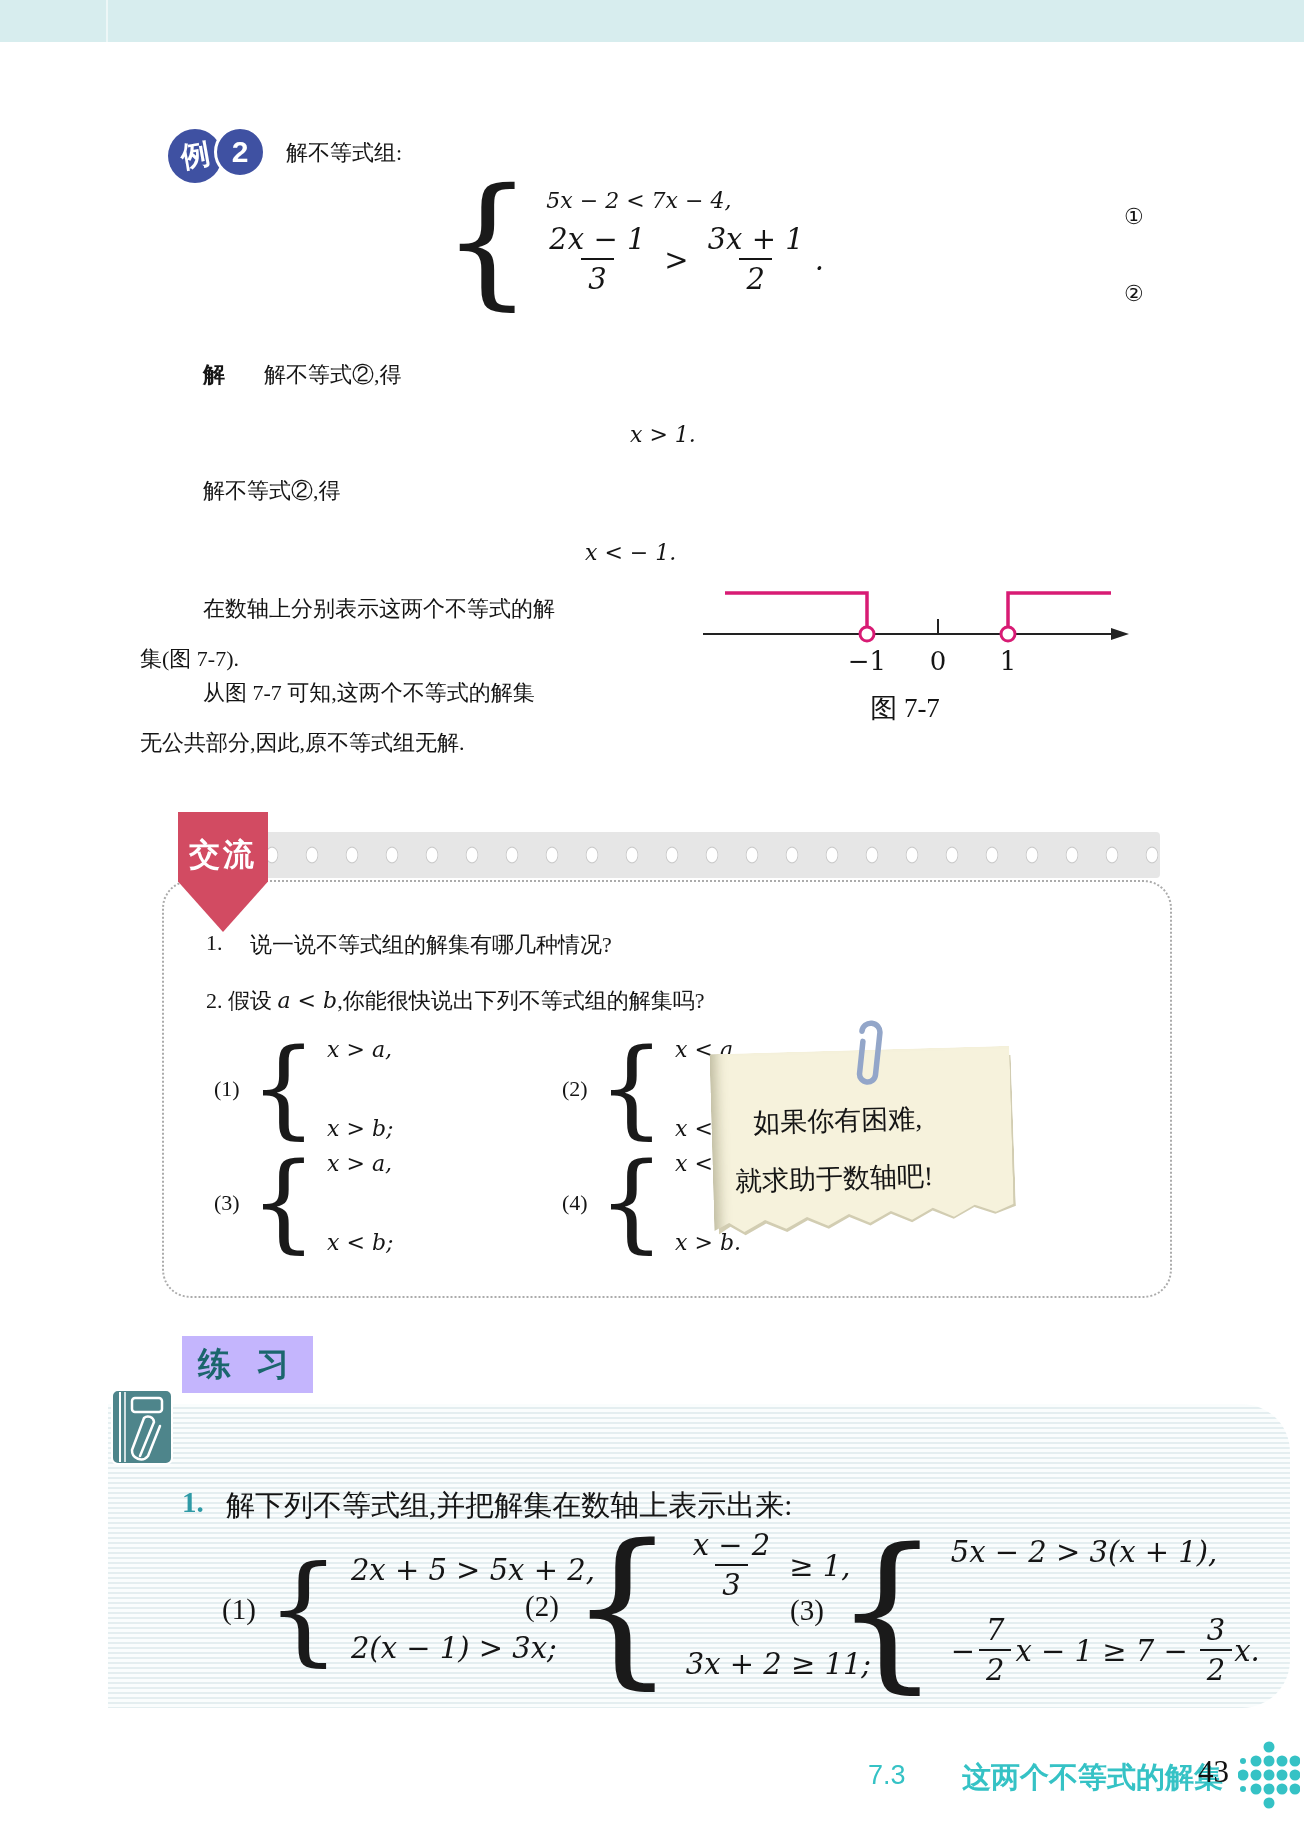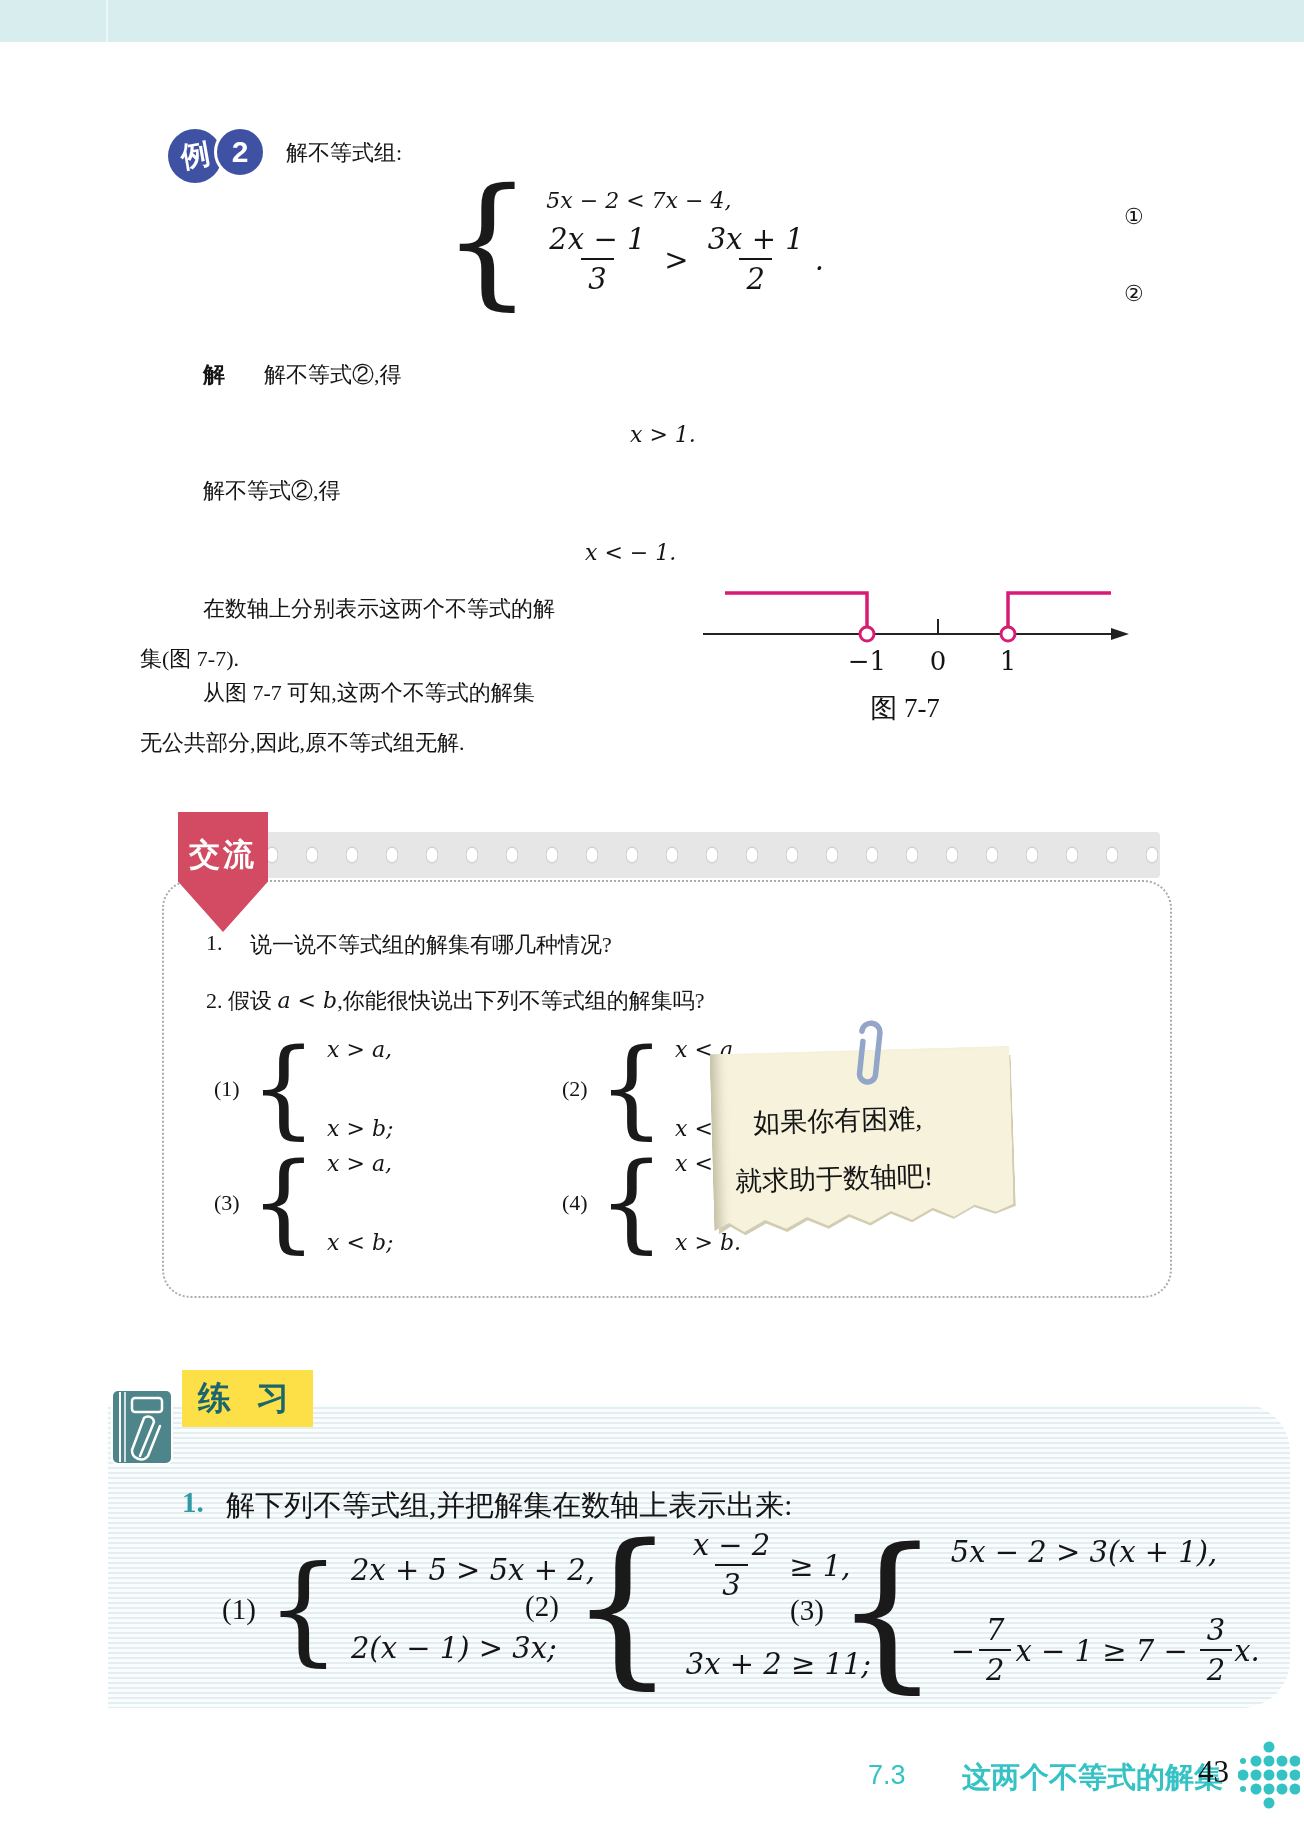--- a/index.html
+++ b/index.html
@@ -59,7 +59,7 @@
   
   .panel{left:108px;top:1404px;width:1182px;height:304px;border-radius:0 48px 48px 0;z-index:1;
          background:repeating-linear-gradient(180deg,#fafdfd 0px,#fafdfd 3px,#e4eef0 3px,#e4eef0 5px);}
-  .practice-title{left:182px;top:1370px;background:#fde047;padding:6px 16px;z-index:3;
+  .practice-title{left:182px;top:1336px;background:#c4b5fd;padding:6px 16px;z-index:3;
          color:#1b666d;font-weight:bold;font-size:33px;letter-spacing:8px;
          font-family:"Liberation Sans",sans-serif;}
   .teal-num{color:#2e9aa6;font-weight:bold;}

